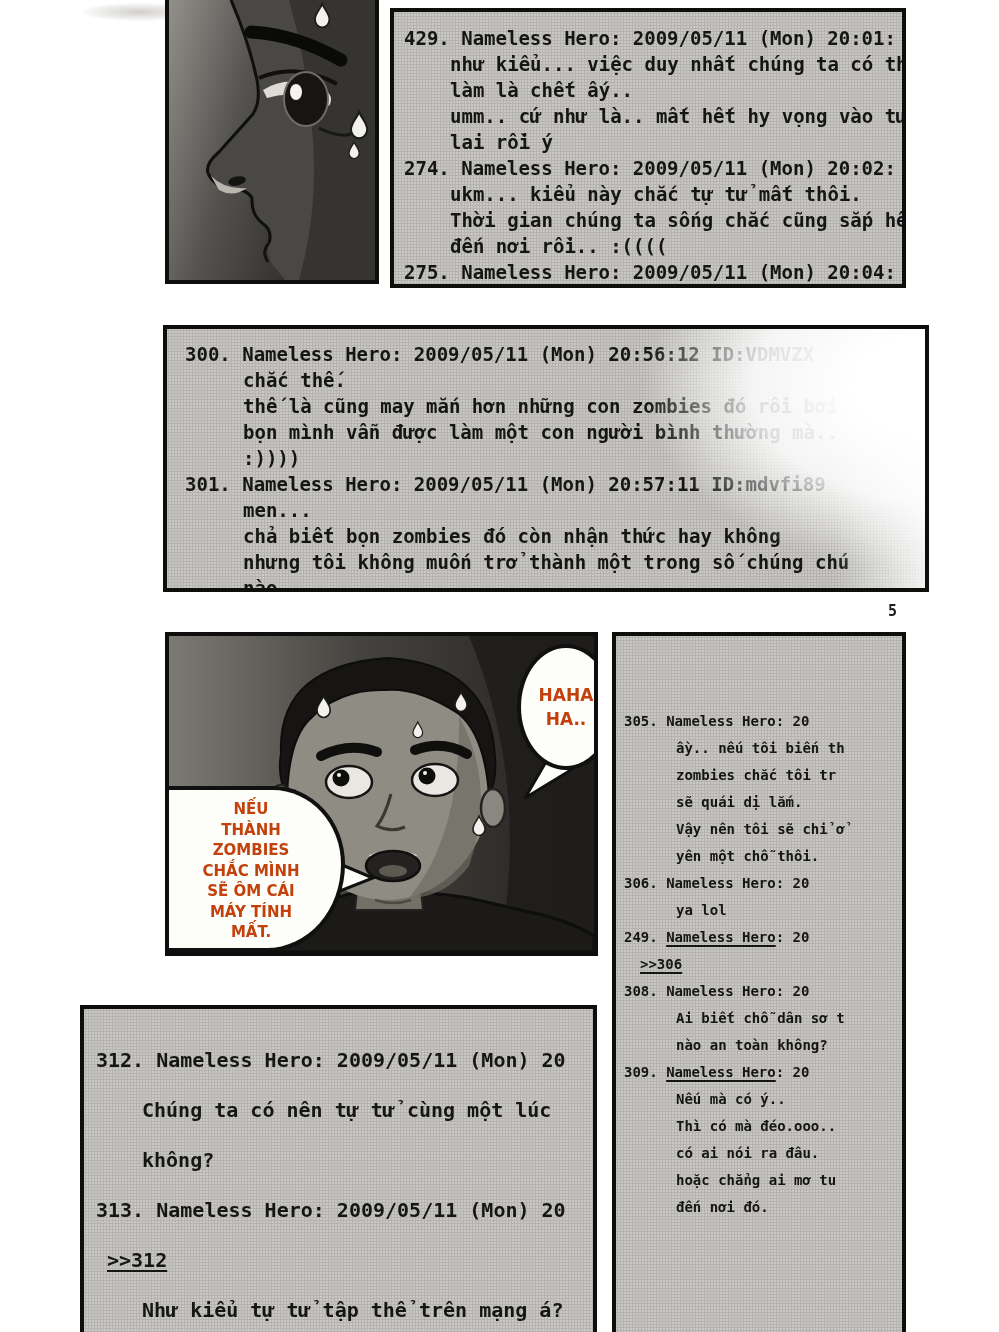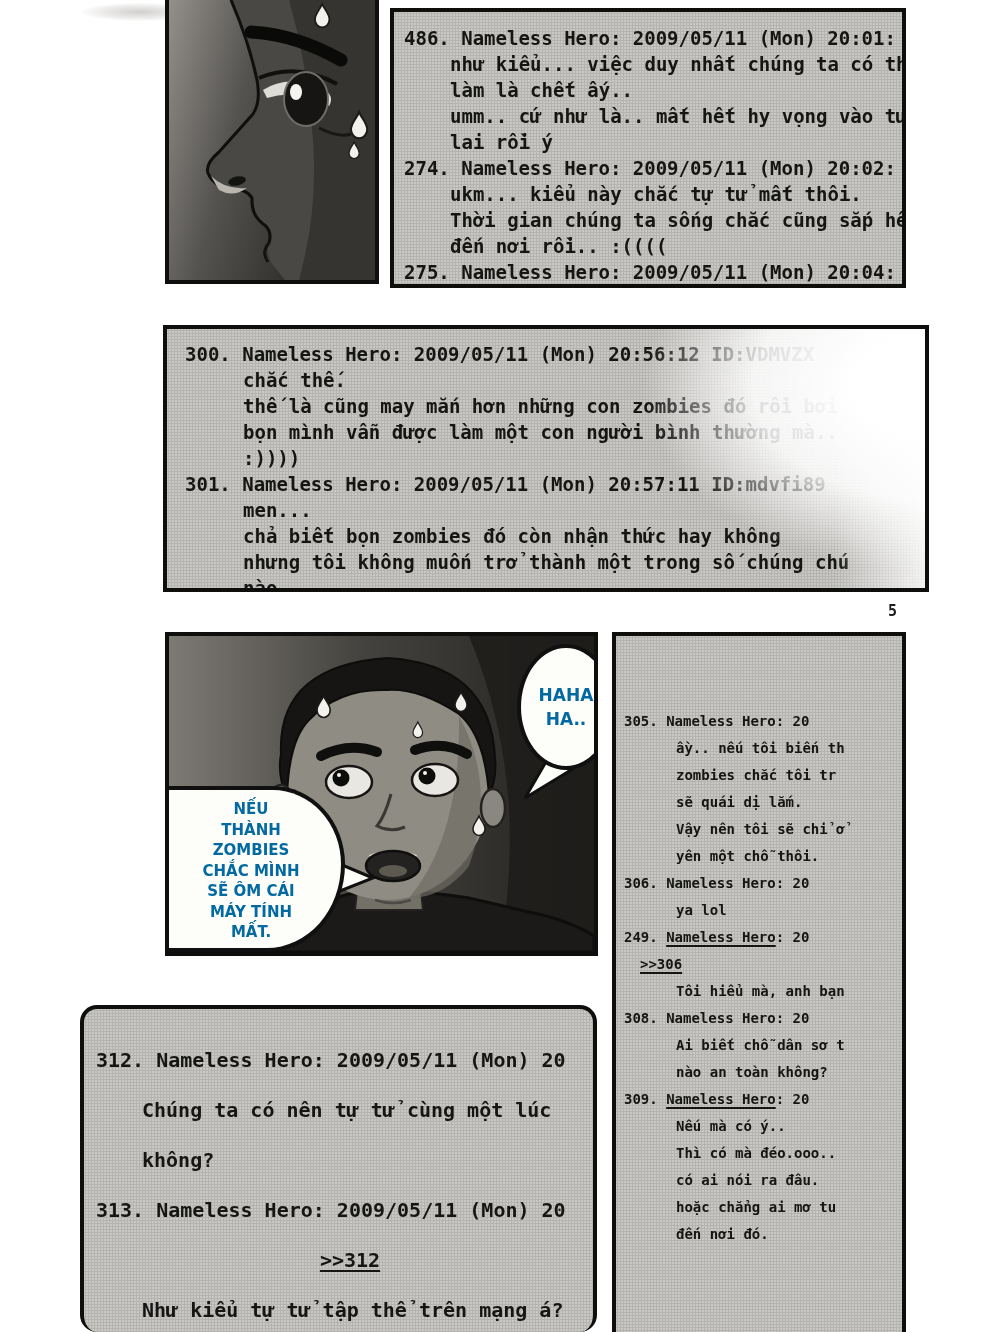--- a/index.html
+++ b/index.html
@@ -82,7 +82,7 @@
 
   <section class="panel gray" id="panelB">
     <div>
-      <div class="line"><span>486. </span><span>Nameless Hero</span><span>: 2009/05/11 (Mon) 20:01:</span></div>
+      <div class="line"><span>429. </span><span>Nameless Hero</span><span>: 2009/05/11 (Mon) 20:01:</span></div>
       <div class="line body">như kiểu... việc duy nhất chúng ta có thể</div>
       <div class="line body">làm là chết ấy..</div>
       <div class="line body">umm.. cứ như là.. mất hết hy vọng vào tươ</div>

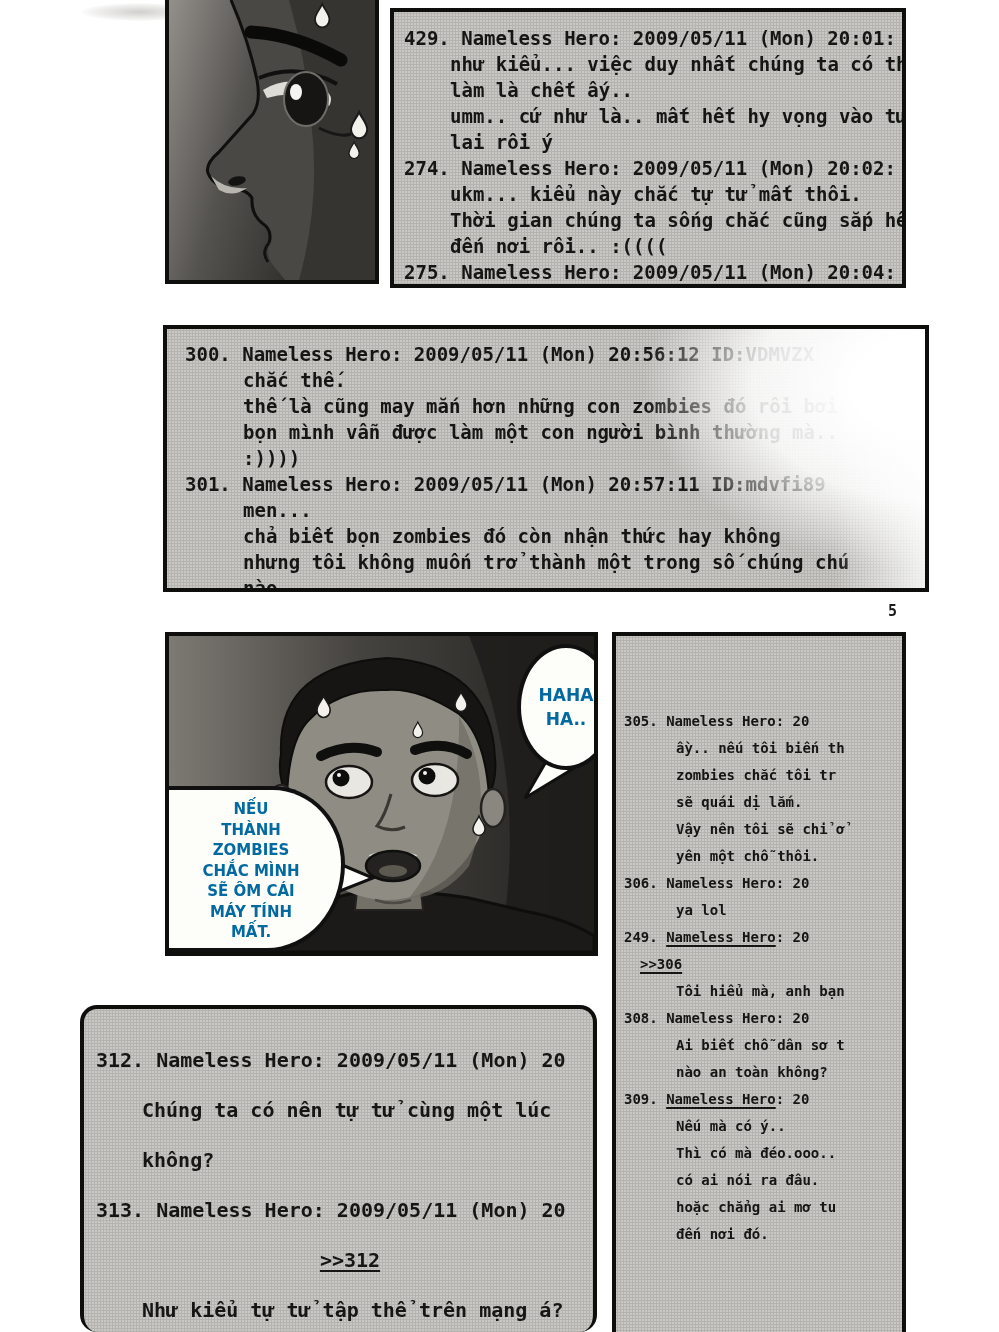--- a/index.html
+++ b/index.html
@@ -36,7 +36,7 @@
   .artsvg{position:absolute;left:0;top:0;}
   .tails{position:absolute;left:0;top:0;pointer-events:none;}
   .bubble{position:absolute;background:#fdfdfa;border:4px solid #101010;box-sizing:border-box;
-        font-family:"DejaVu Sans",sans-serif;font-weight:700;color:#0369a1;text-align:center;z-index:2;}
+        font-family:"DejaVu Sans",sans-serif;font-weight:700;color:#c2410c;text-align:center;z-index:2;}
   #bubbleLaugh{left:348px;top:8px;width:98px;height:126px;border-radius:50%;
         display:flex;flex-direction:column;align-items:center;justify-content:center;
         font-size:17px;line-height:24px;}

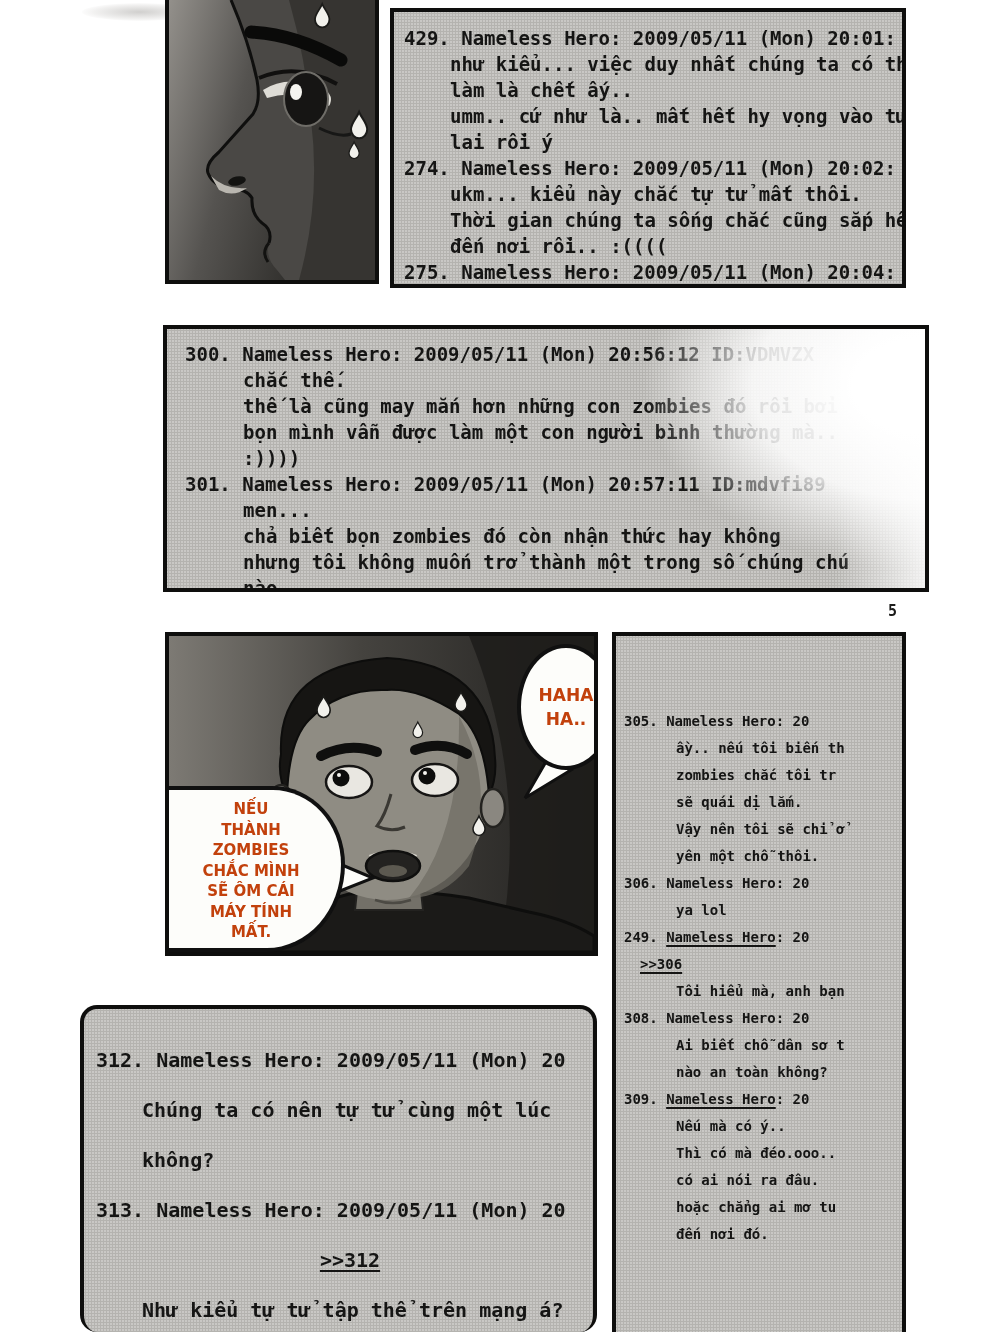--- a/index.html
+++ b/index.html
@@ -193,7 +193,6 @@
     <div>
       <div class="line"><span>249. </span><span class="u">Nameless Hero</span><span>: 20</span></div>
       <div class="line ref u">&gt;&gt;306</div>
-      <div class="line body">Tôi hiểu mà, anh bạn</div>
     </div>
     <div>
       <div class="line"><span>308. </span><span>Nameless Hero</span><span>: 20</span></div>

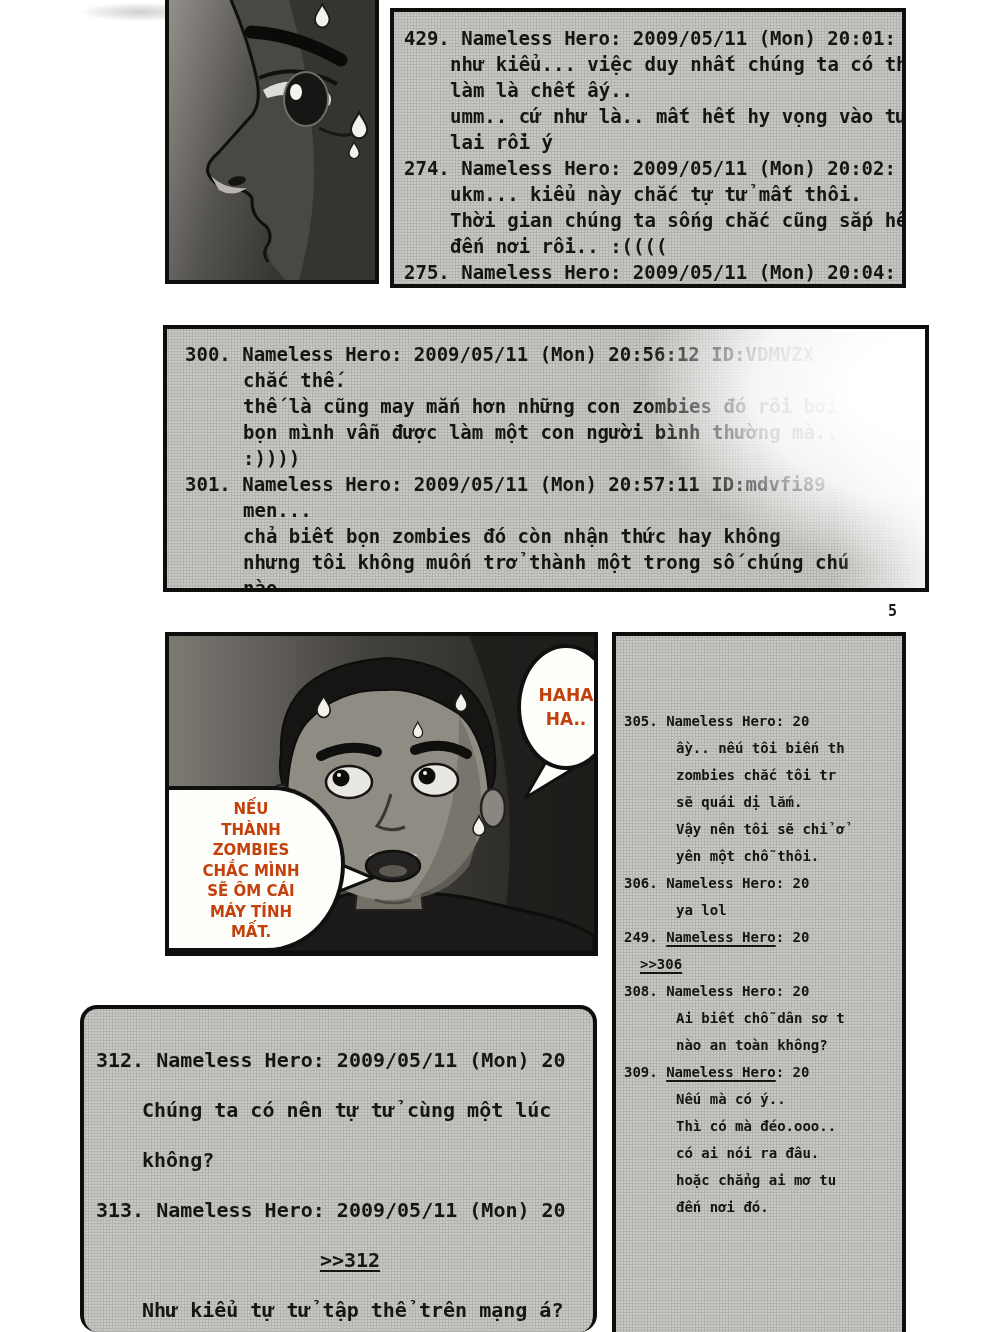--- a/index.html
+++ b/index.html
@@ -16,7 +16,7 @@
   #panelC{left:163px;top:325px;width:766px;height:267px;padding:12px 0 0 18px;}
   #panelD{left:165px;top:632px;width:433px;height:324px;background:#2a2926;}
   #panelE{left:612px;top:632px;width:294px;height:700px;border-bottom:none;padding:72px 0 0 8px;}
-  #panelF{left:80px;top:1005px;width:517px;height:327px;border-bottom:none;padding:26px 0 0 12px;border-radius:17px;}
+  #panelF{left:80px;top:1005px;width:517px;height:327px;border-bottom:none;padding:26px 0 0 12px;}
   .flare{position:absolute;right:0;top:0;width:46%;height:100%;pointer-events:none;
         background:radial-gradient(130% 115% at 100% 22%,#ffffff 16%,rgba(255,255,255,.85) 38%,rgba(255,255,255,0) 62%),
                    linear-gradient(to left,rgba(255,255,255,.8),rgba(255,255,255,0) 26%);}

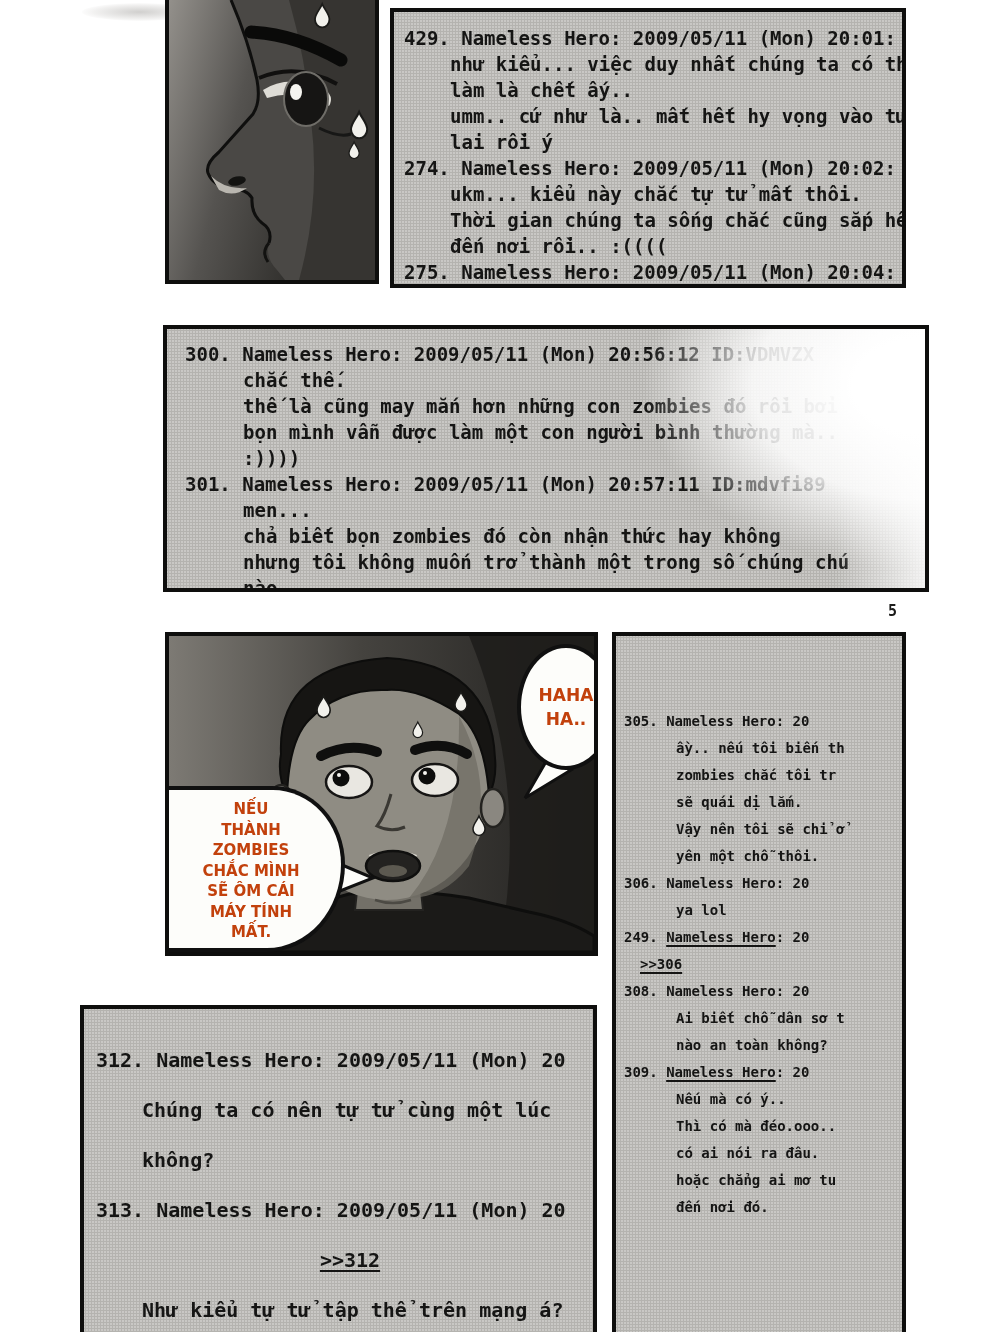--- a/index.html
+++ b/index.html
@@ -30,7 +30,7 @@
   #panelE .ref{margin-left:16px;}
   #panelF .line{font-size:20px;height:50px;line-height:50px;}
   #panelF .body{margin-left:46px;}
-  #panelF .ref{margin-left:11px;text-align:center;}
+  #panelF .ref{margin-left:11px;}
   .u{text-decoration:underline;text-decoration-thickness:2px;text-underline-offset:3px;}
   .pageno{position:absolute;left:888px;top:602px;font-size:15px;font-weight:700;color:#1c1c1b;}
   .artsvg{position:absolute;left:0;top:0;}

